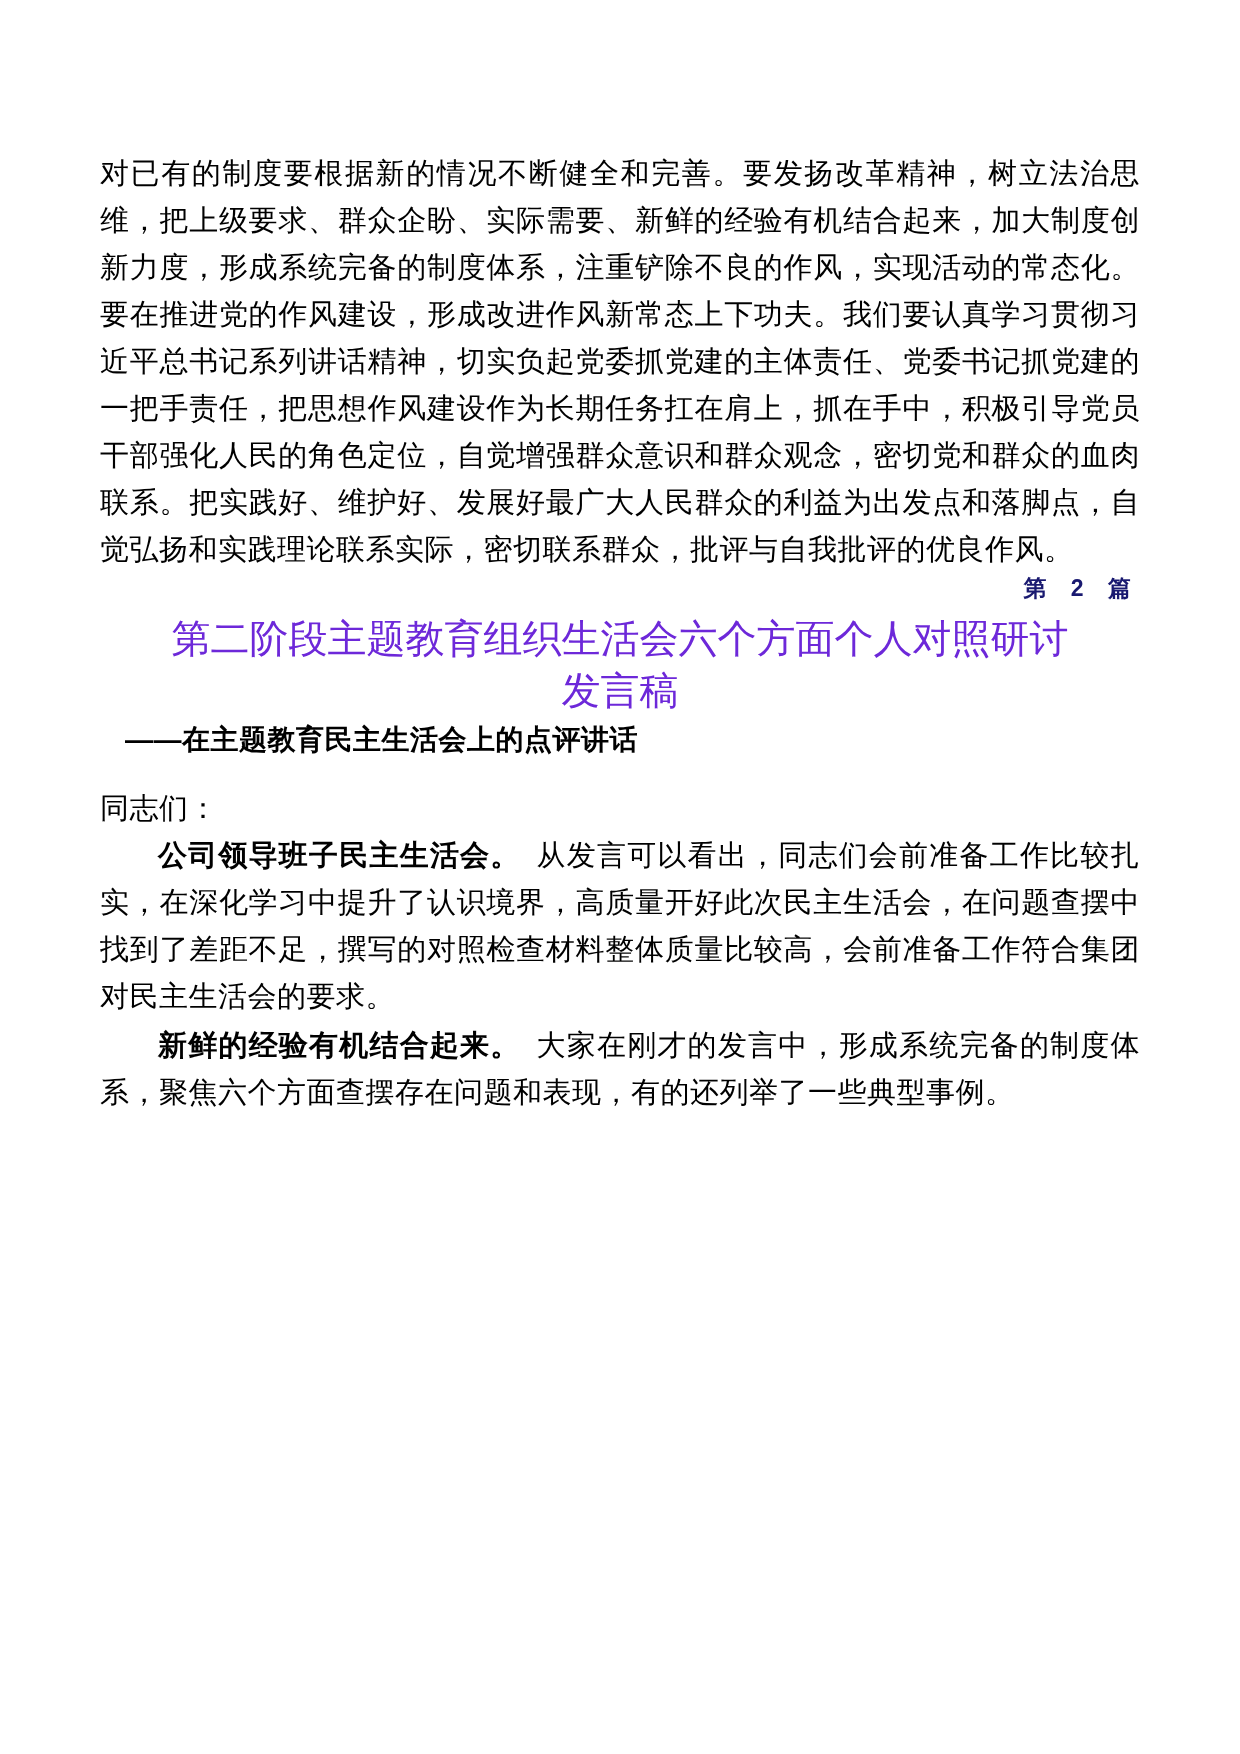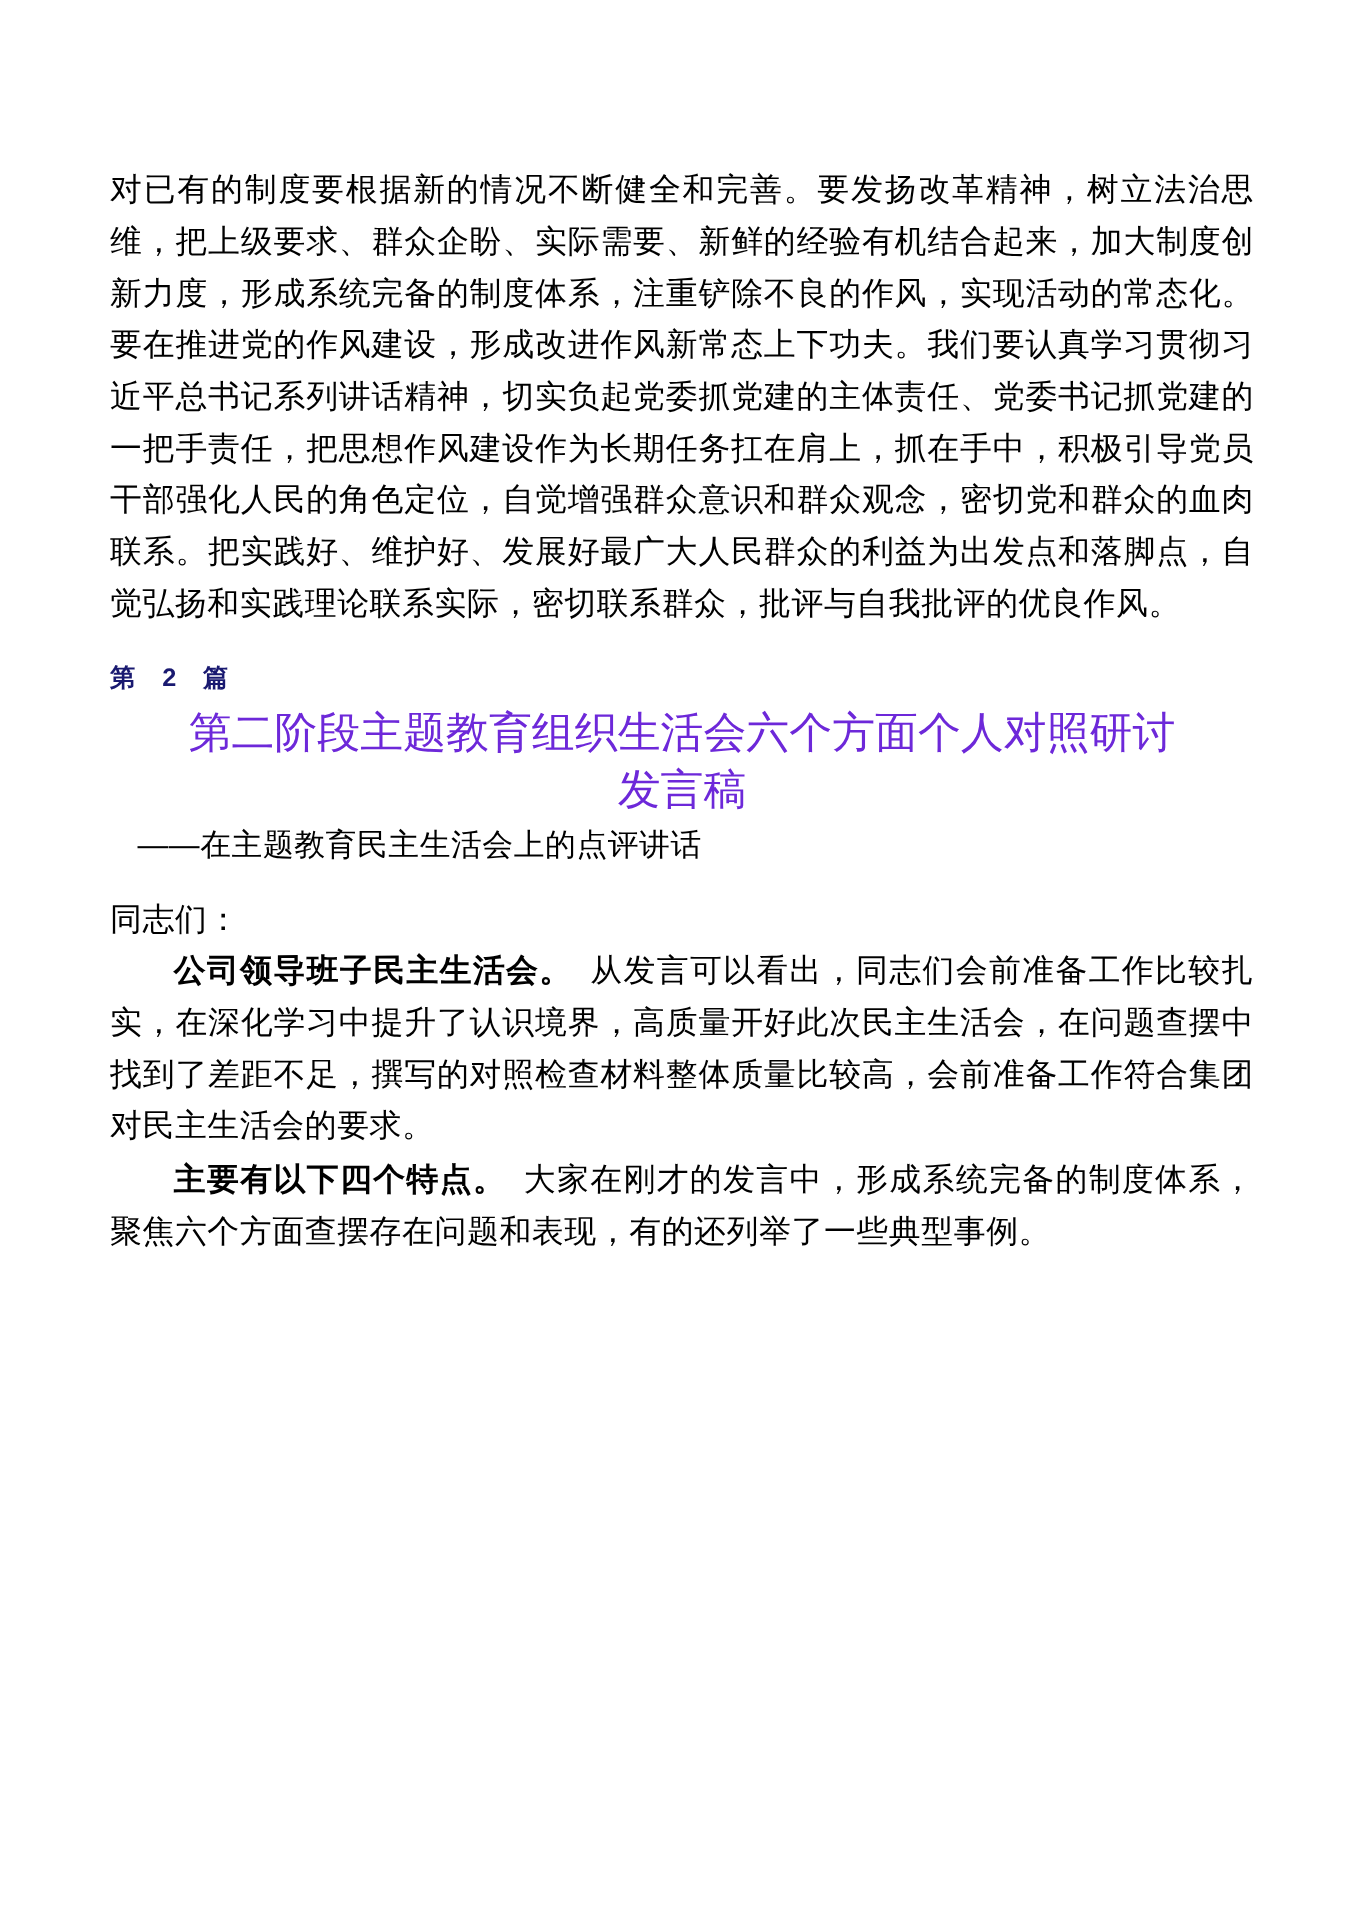--- a/index.html
+++ b/index.html
@@ -28,8 +28,7 @@
   }
   .indent { text-indent: 58px; }
   .section-label {
-    margin-top: 28px;
-    text-align: left;
+    text-align: right;
     color: #191970;
     font-weight: 700;
     font-size: 23px;

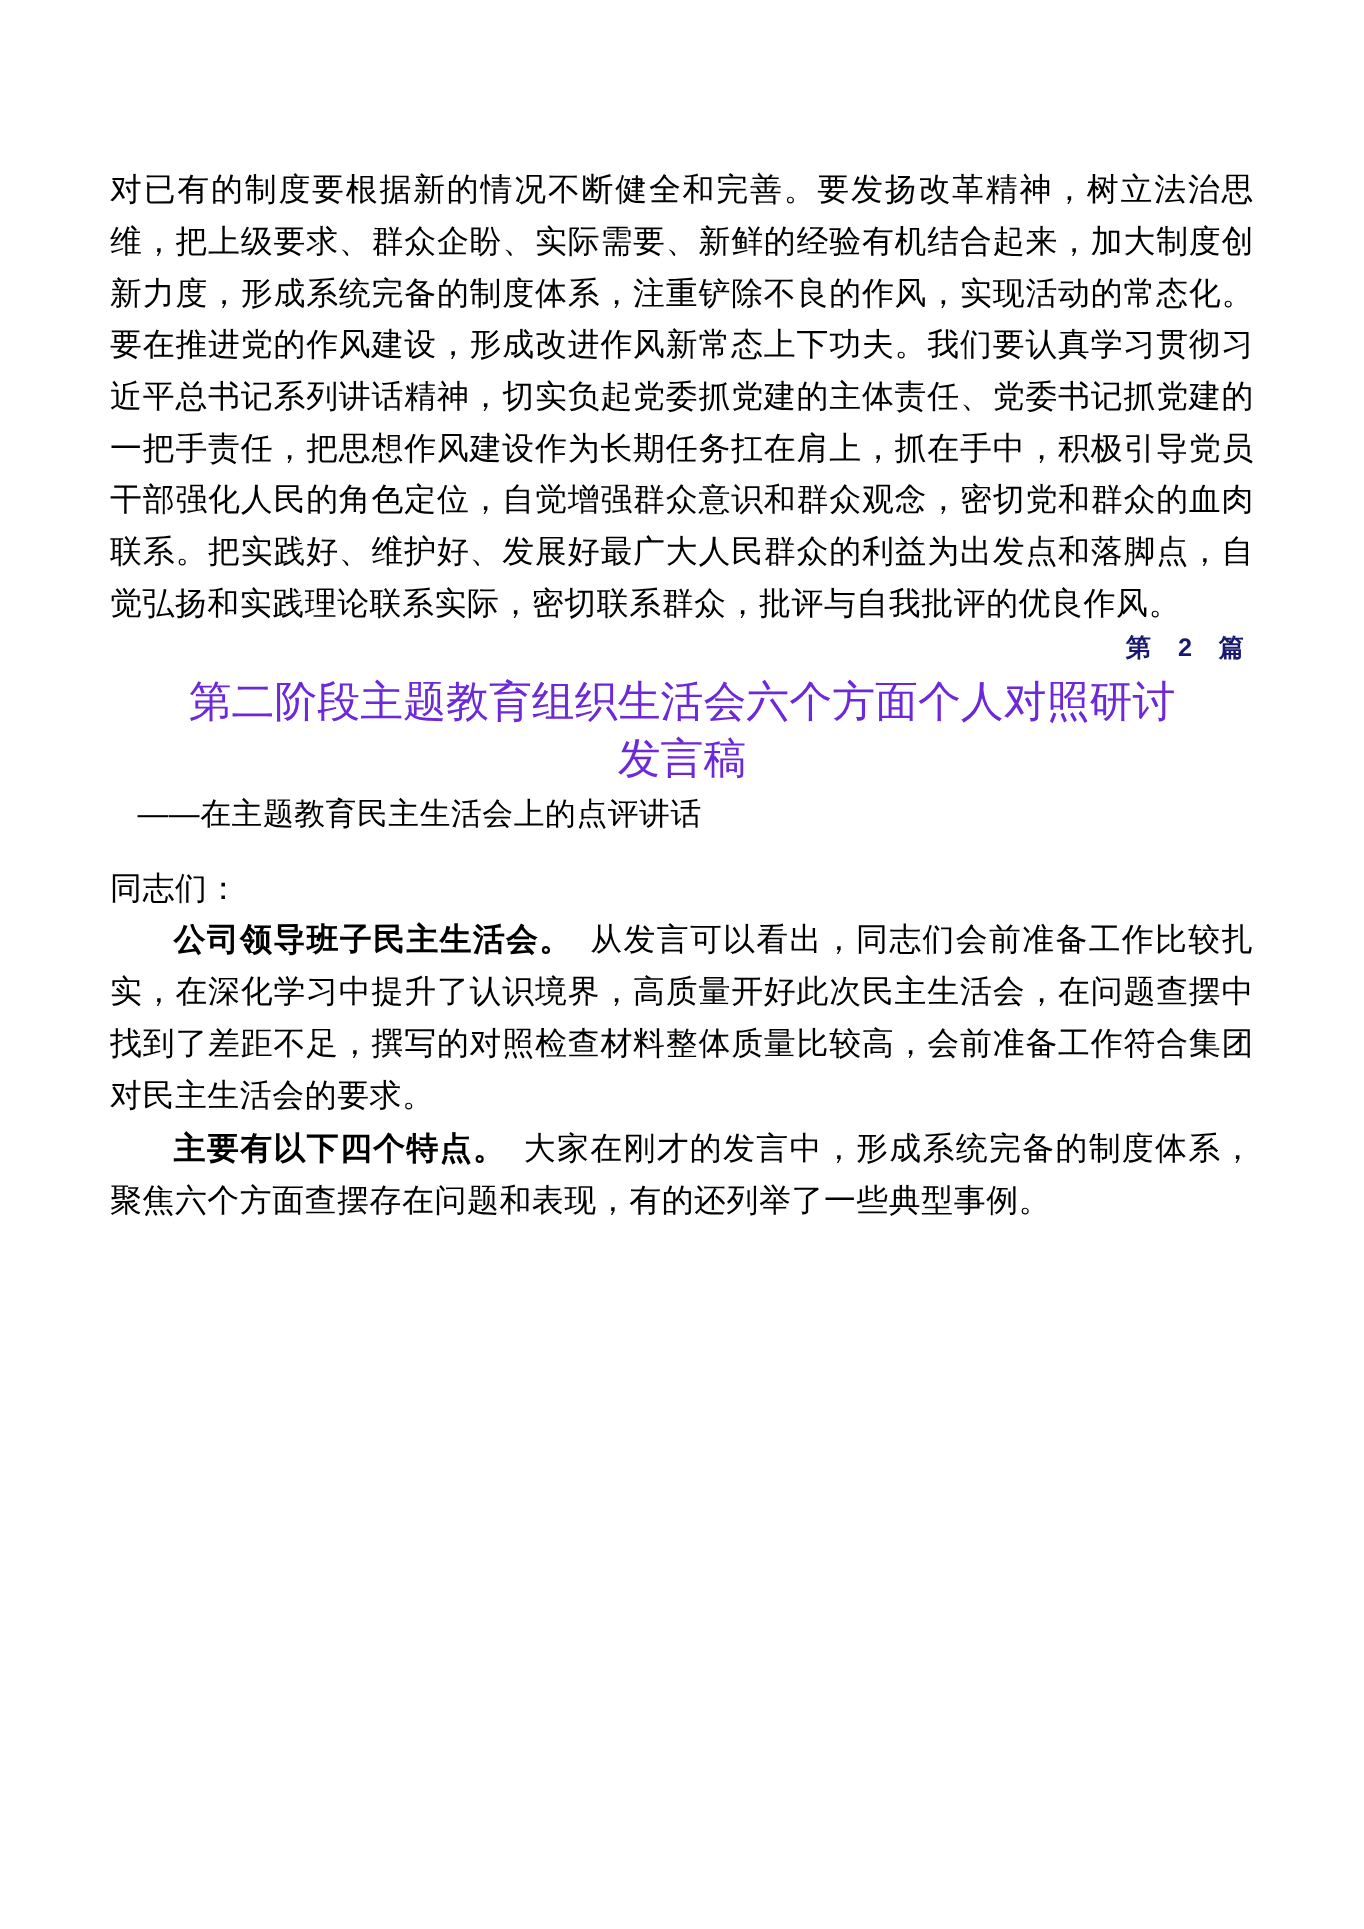--- a/index.html
+++ b/index.html
@@ -49,7 +49,7 @@
     line-height: 38px;
     text-indent: 25px;
     margin-top: 4px;
-    font-weight: 400;
+    font-weight: 700;
   }
   .salutation {
     margin-top: 26px;

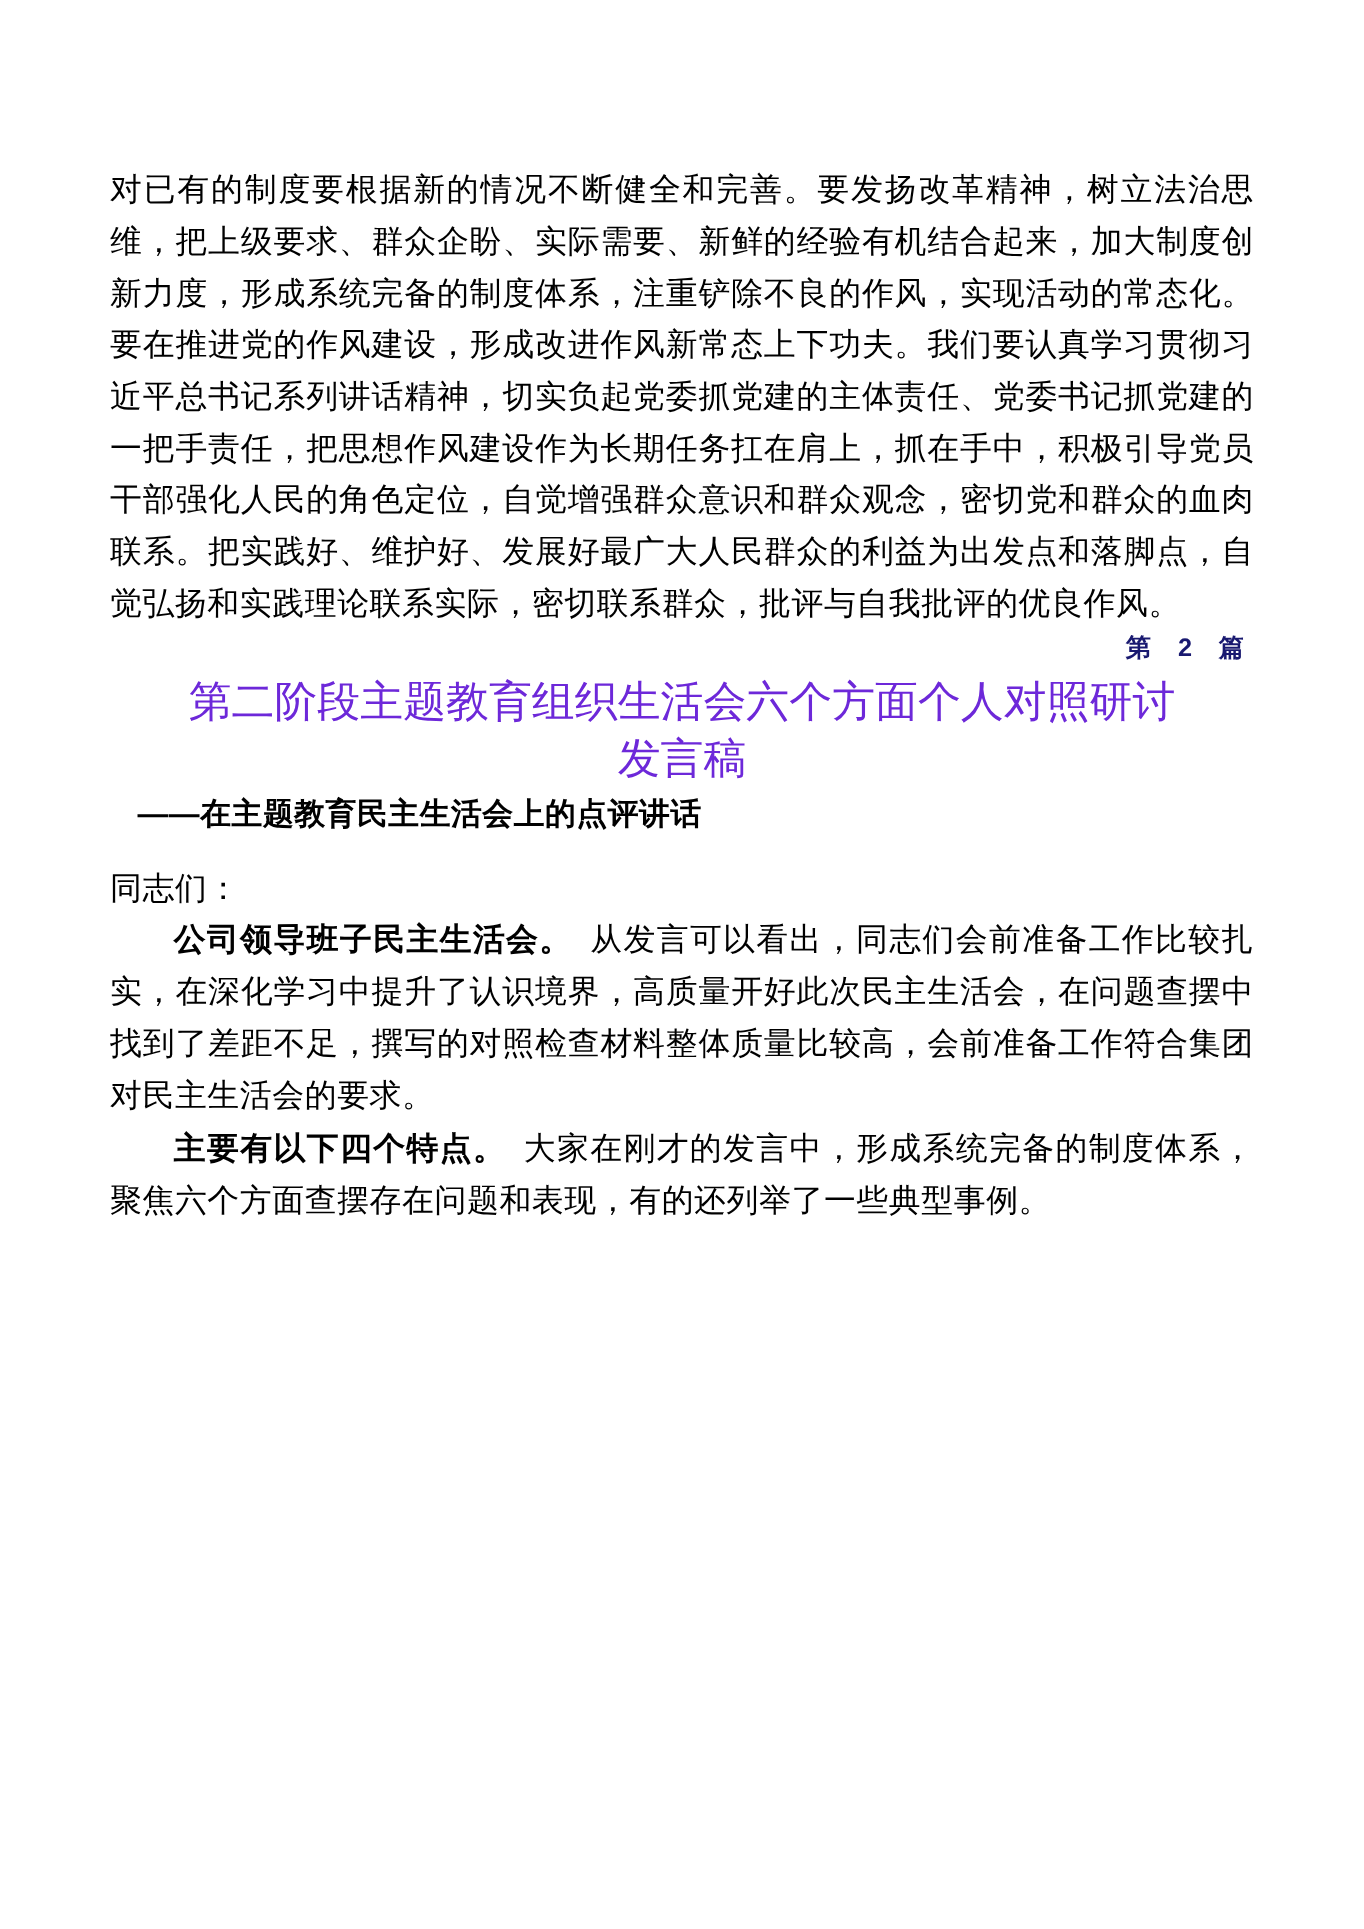--- a/index.html
+++ b/index.html
@@ -78,7 +78,7 @@
 
   <p class="body-text indent"><span class="para-lead">公司领导班子民主生活会。</span><span>从发言可以看出，同志们会前准备工作比较扎实，在深化学习中提升了认识境界，高质量开好此次民主生活会，在问题查摆中找到了差距不足，撰写的对照检查材料整体质量比较高，会前准备工作符合集团对民主生活会的要求。</span></p>
 
-  <p class="body-text indent last-para"><span class="para-lead">主要有以下四个特点。</span><span>大家在刚才的发言中，形成系统完备的制度体系，聚焦六个方面查摆存在问题和表现，有的还列举了一些典型事例。</span></p>
+  <p class="body-text indent last-para"><span class="para-lead">新鲜的经验有机结合起来。</span><span>大家在刚才的发言中，形成系统完备的制度体系，聚焦六个方面查摆存在问题和表现，有的还列举了一些典型事例。</span></p>
 
 </div>
 

